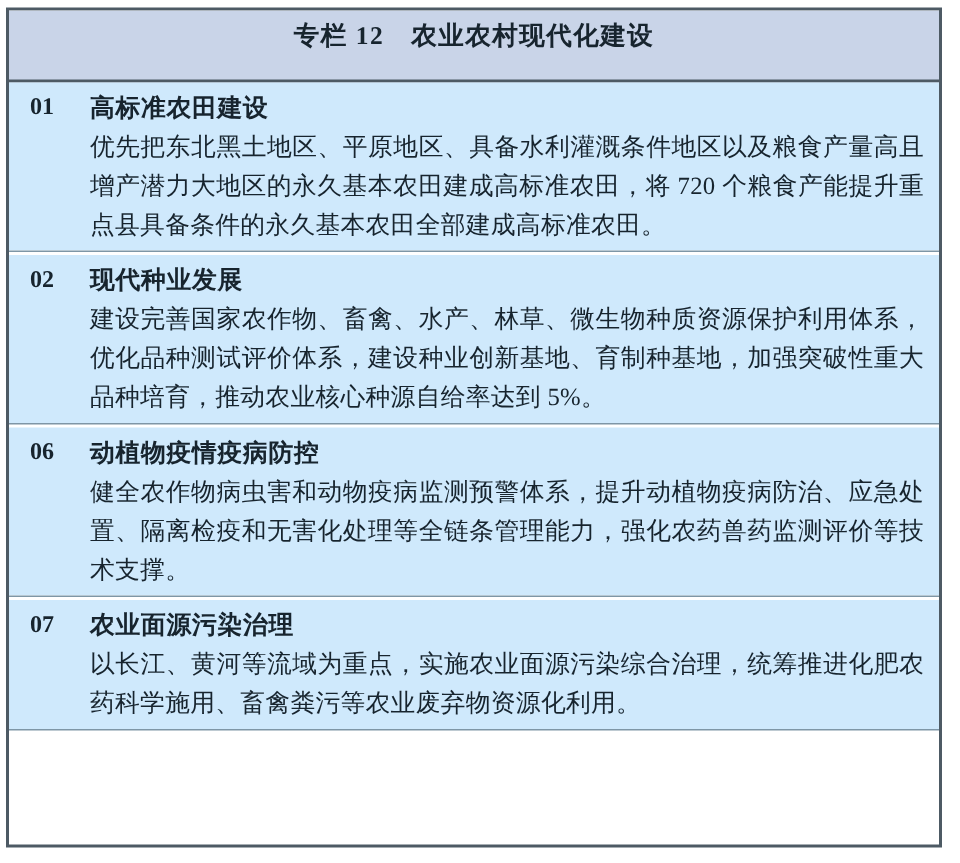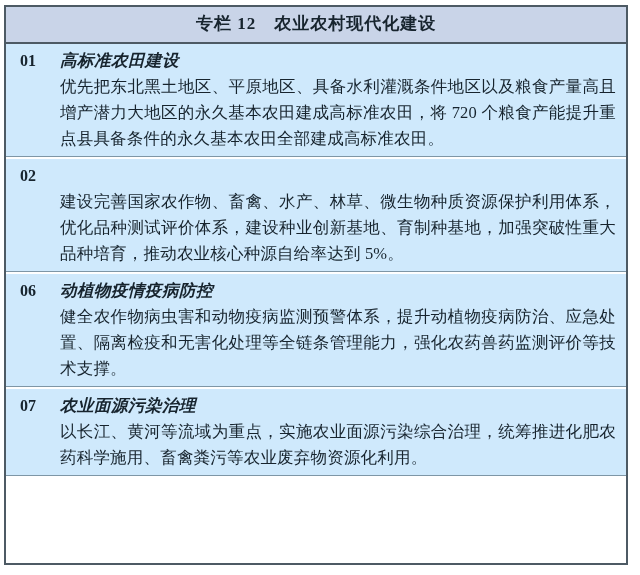--- a/index.html
+++ b/index.html
@@ -36,7 +36,7 @@
     background: var(--header-bg, #c9d4e8);
     border-bottom: 2px solid var(--border-color, #4d5a64);
     text-align: center;
-    padding: 6px 0 8px 0;
+    padding: 6px 0 19px 0;
     flex: 0 0 auto;
   }
   .panel-title {

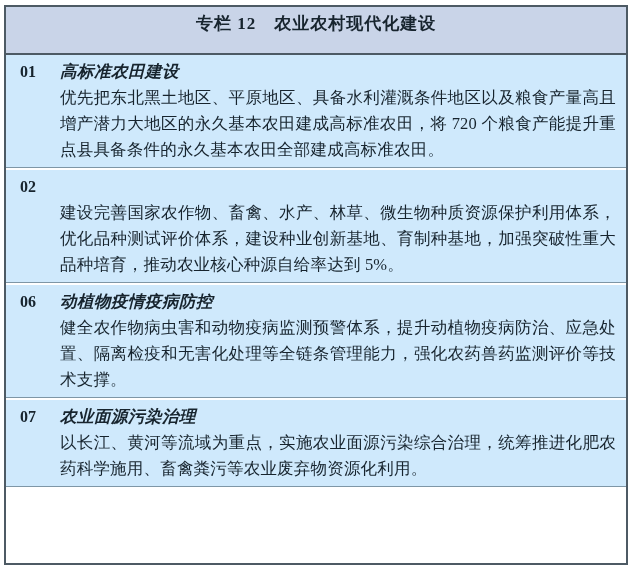--- a/index.html
+++ b/index.html
@@ -68,7 +68,6 @@
   .sec-title {
     font-weight: bold;
     letter-spacing: 0.5px;
-    font-style: italic;
   }
   .sec-body {
     margin: 0 0 0 40px;

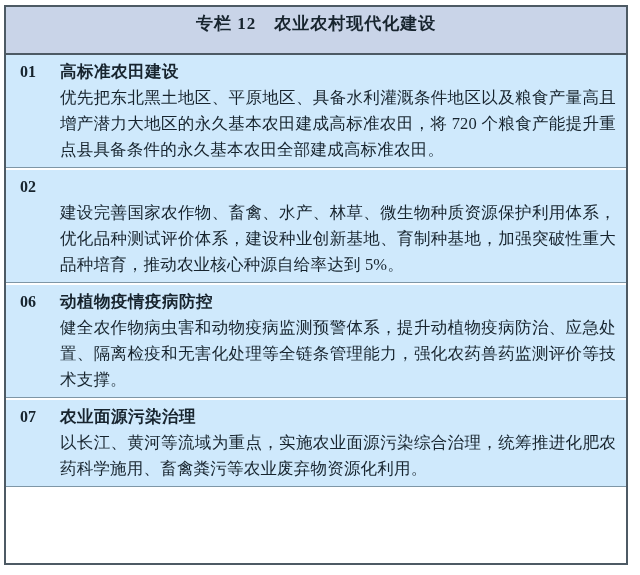--- a/index.html
+++ b/index.html
@@ -105,6 +105,7 @@
     <div class="sec">
       <div class="sec-head">
         <span class="sec-num">02</span>
+        <span class="sec-title">现代种业发展</span>
       </div>
       <p class="sec-body">建设完善国家农作物、畜禽、水产、林草、微生物种质资源保护利用体系，优化品种测试评价体系，建设种业创新基地、育制种基地，加强突破性重大品种培育，推动农业核心种源自给率达到 5%。</p>
     </div>

